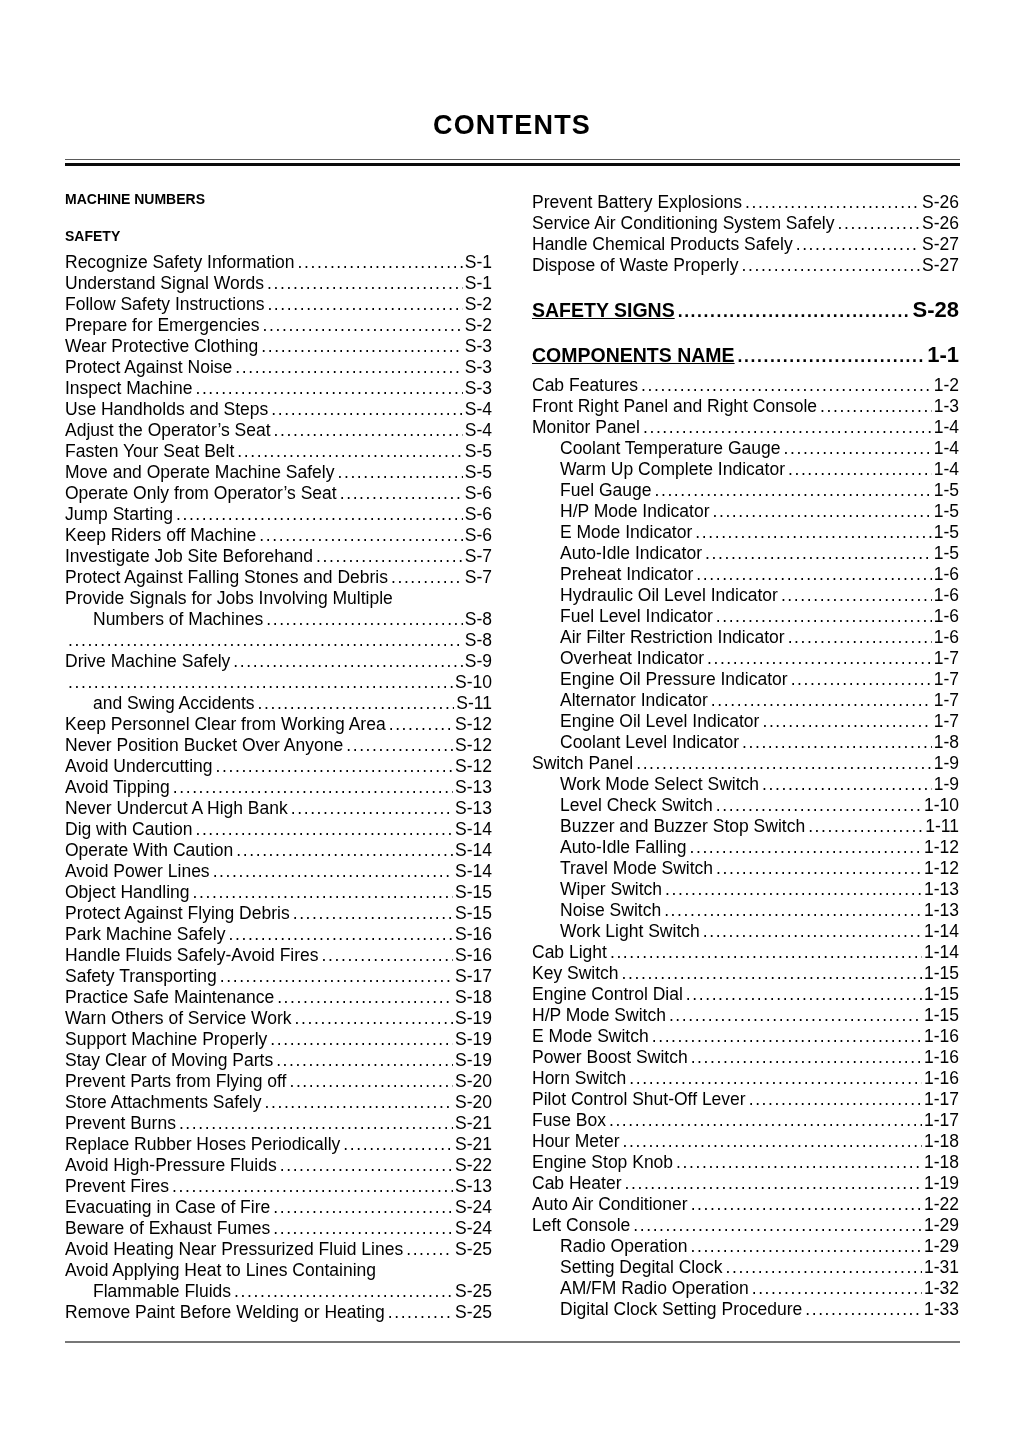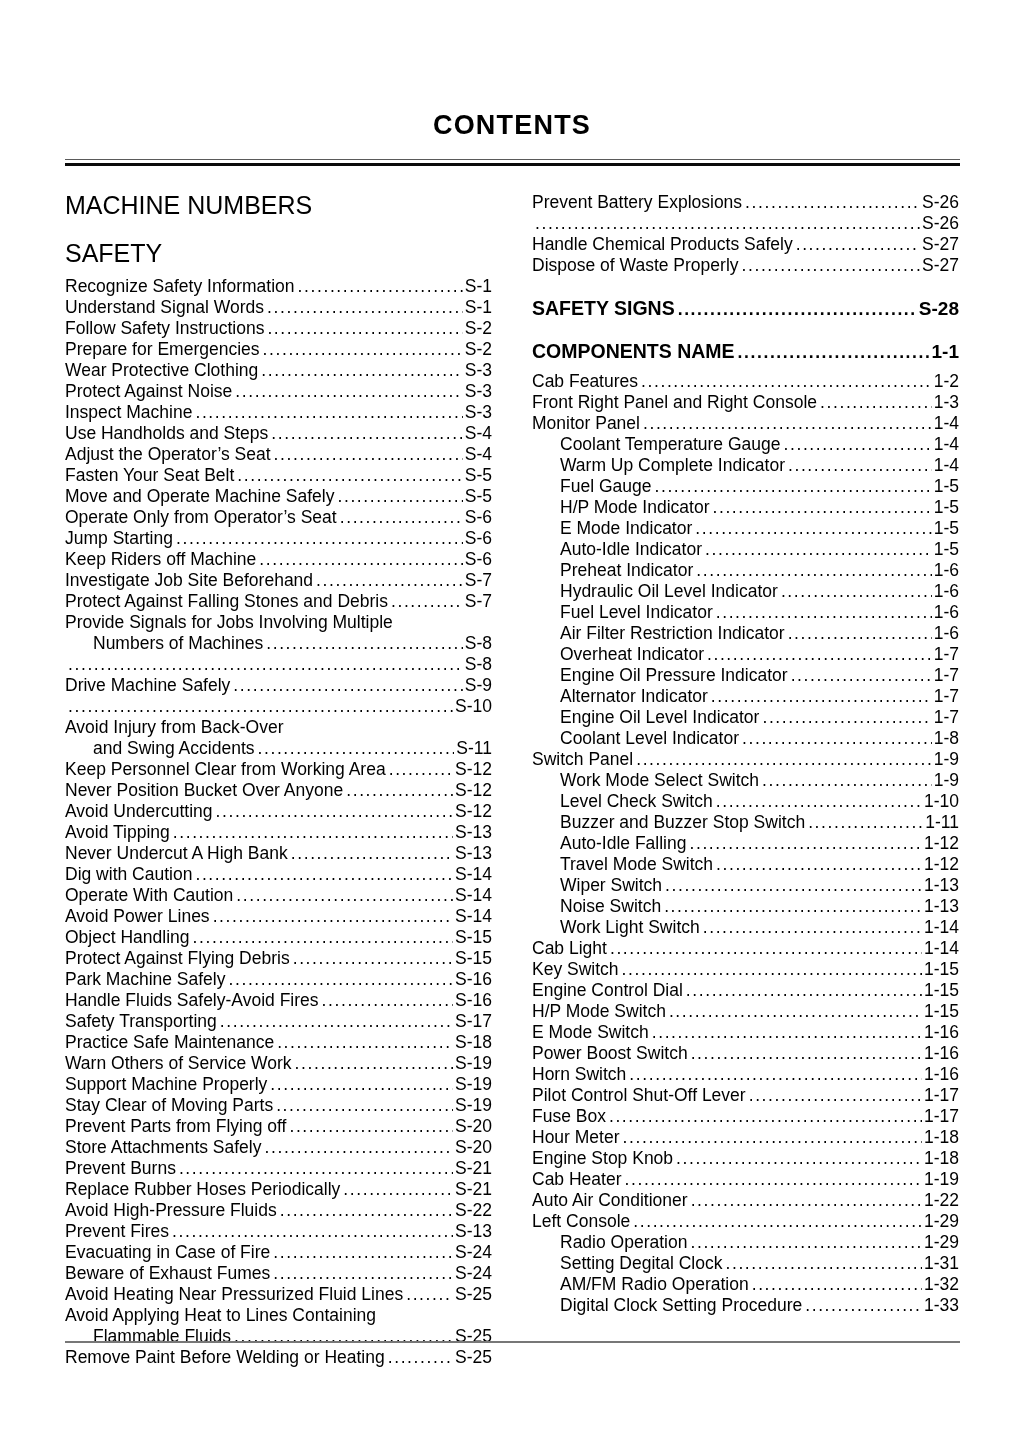--- a/index.html
+++ b/index.html
@@ -69,8 +69,8 @@
 
   
   .heading {
-    font-size: 25px;
-    font-weight: normal;
+    font-size: 14px;
+    font-weight: bold;
     line-height: 1.05;
     margin-top: 22px;
     margin-bottom: 9px;

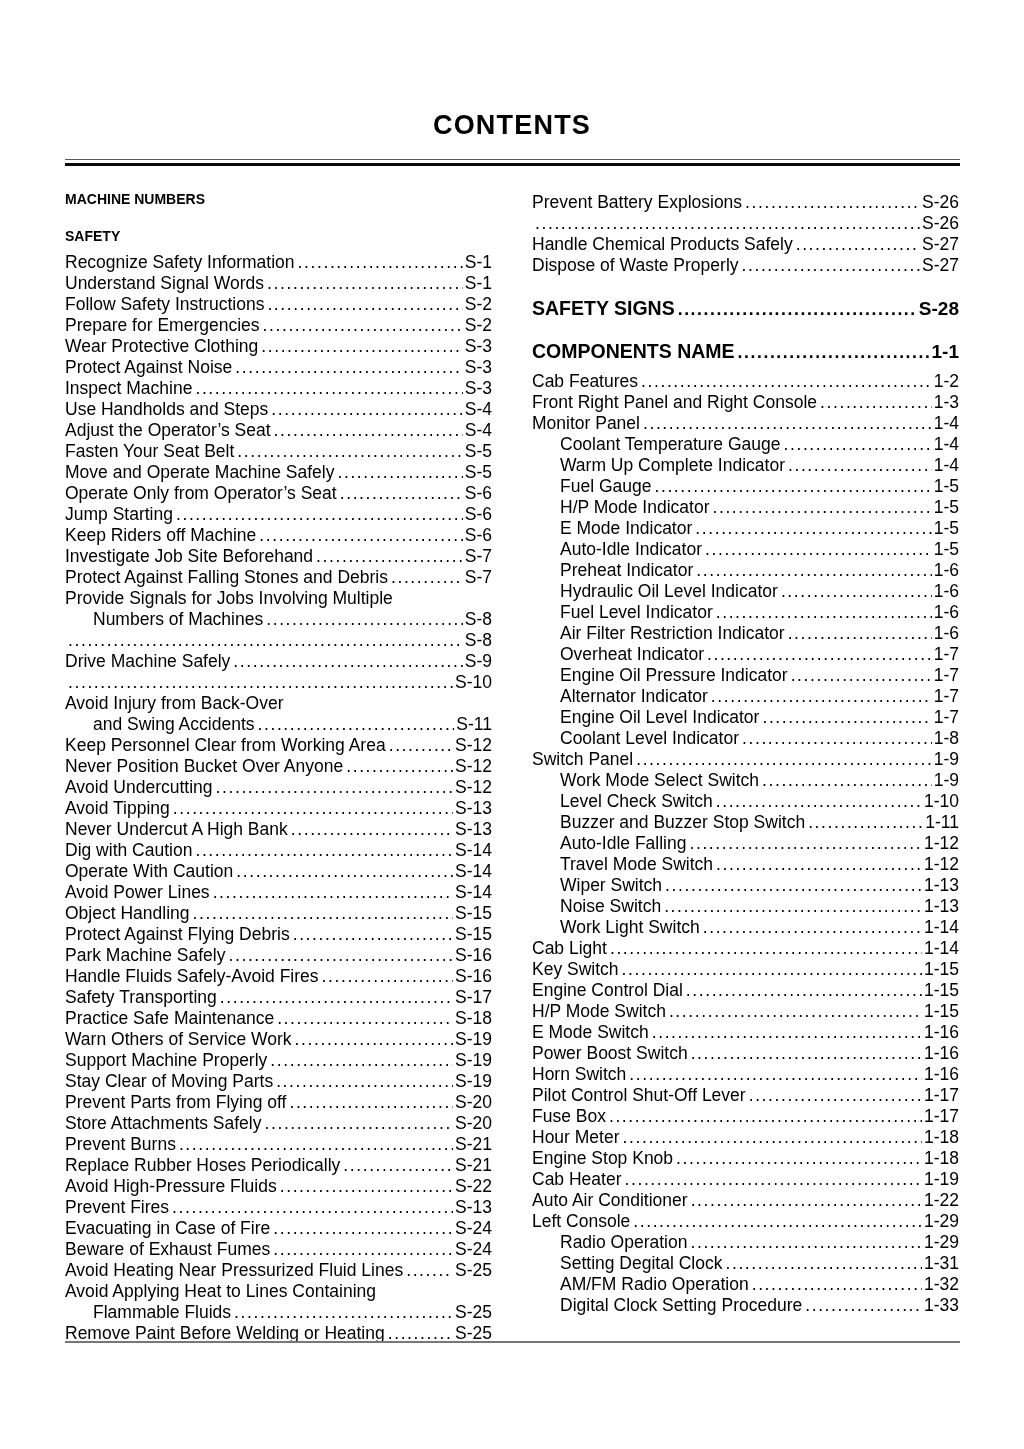--- a/index.html
+++ b/index.html
@@ -425,6 +425,7 @@
           <span class="entry-page">S-26</span>
         </div>
         <div class="entry">
+          <span class="entry-label">Service Air Conditioning System Safely</span>
           <span class="leader">........................................................................................................................</span>
           <span class="entry-page">S-26</span>
         </div>

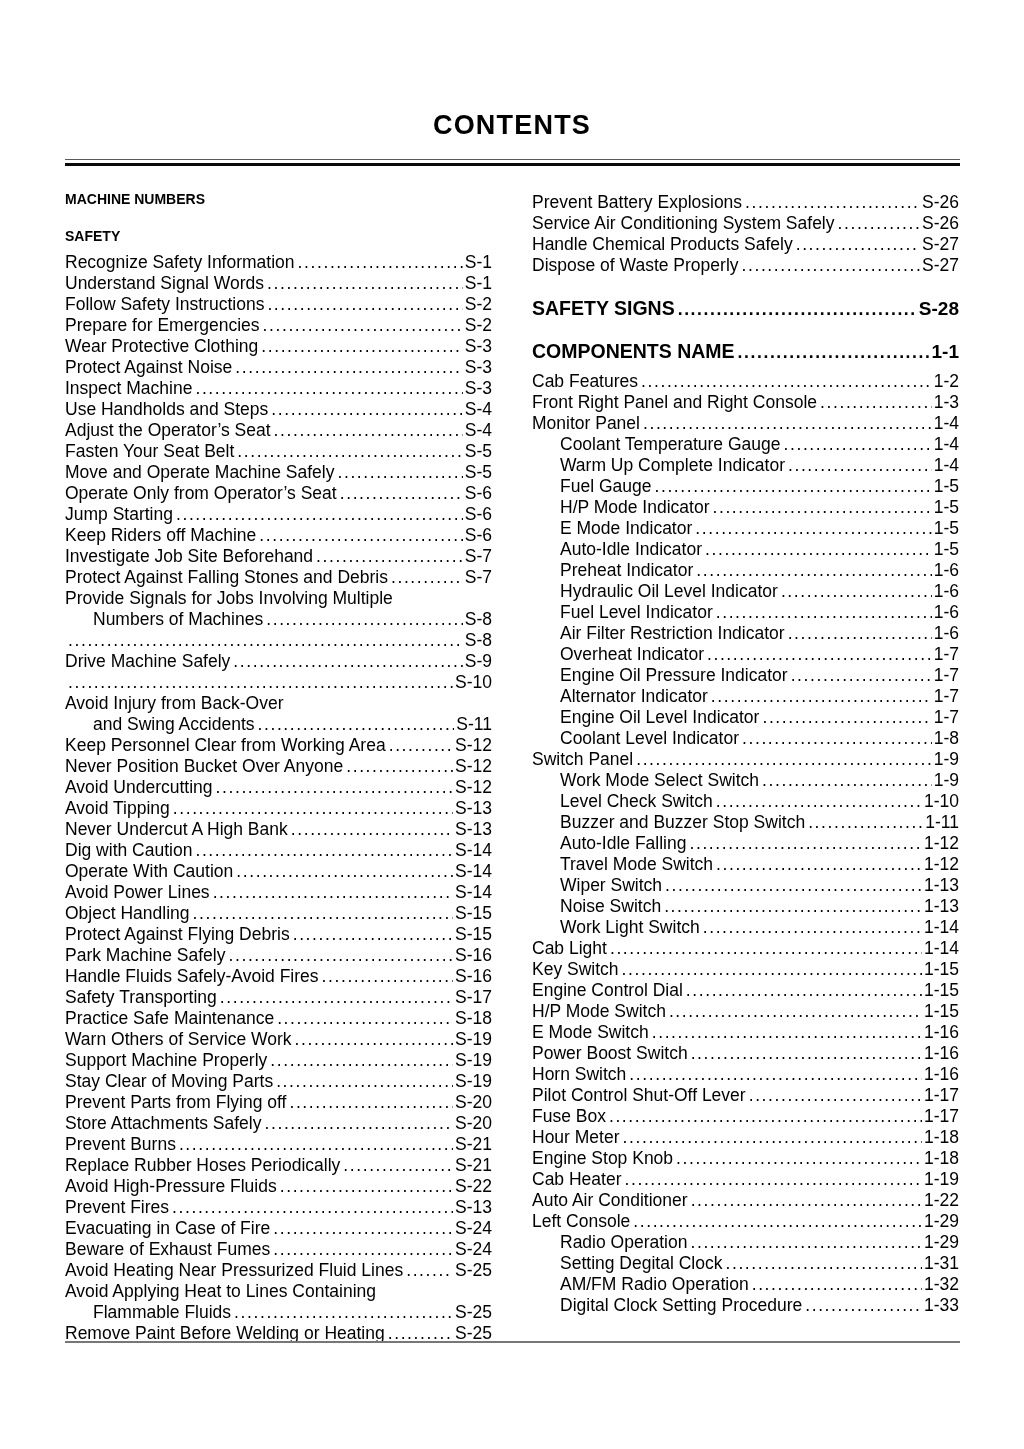--- a/index.html
+++ b/index.html
@@ -92,6 +92,7 @@
   .heading-row .entry-label {
     white-space: nowrap;
     font-weight: bold;
+    text-decoration: underline;
   }
   .heading-row .entry-page {
     font-weight: bold;

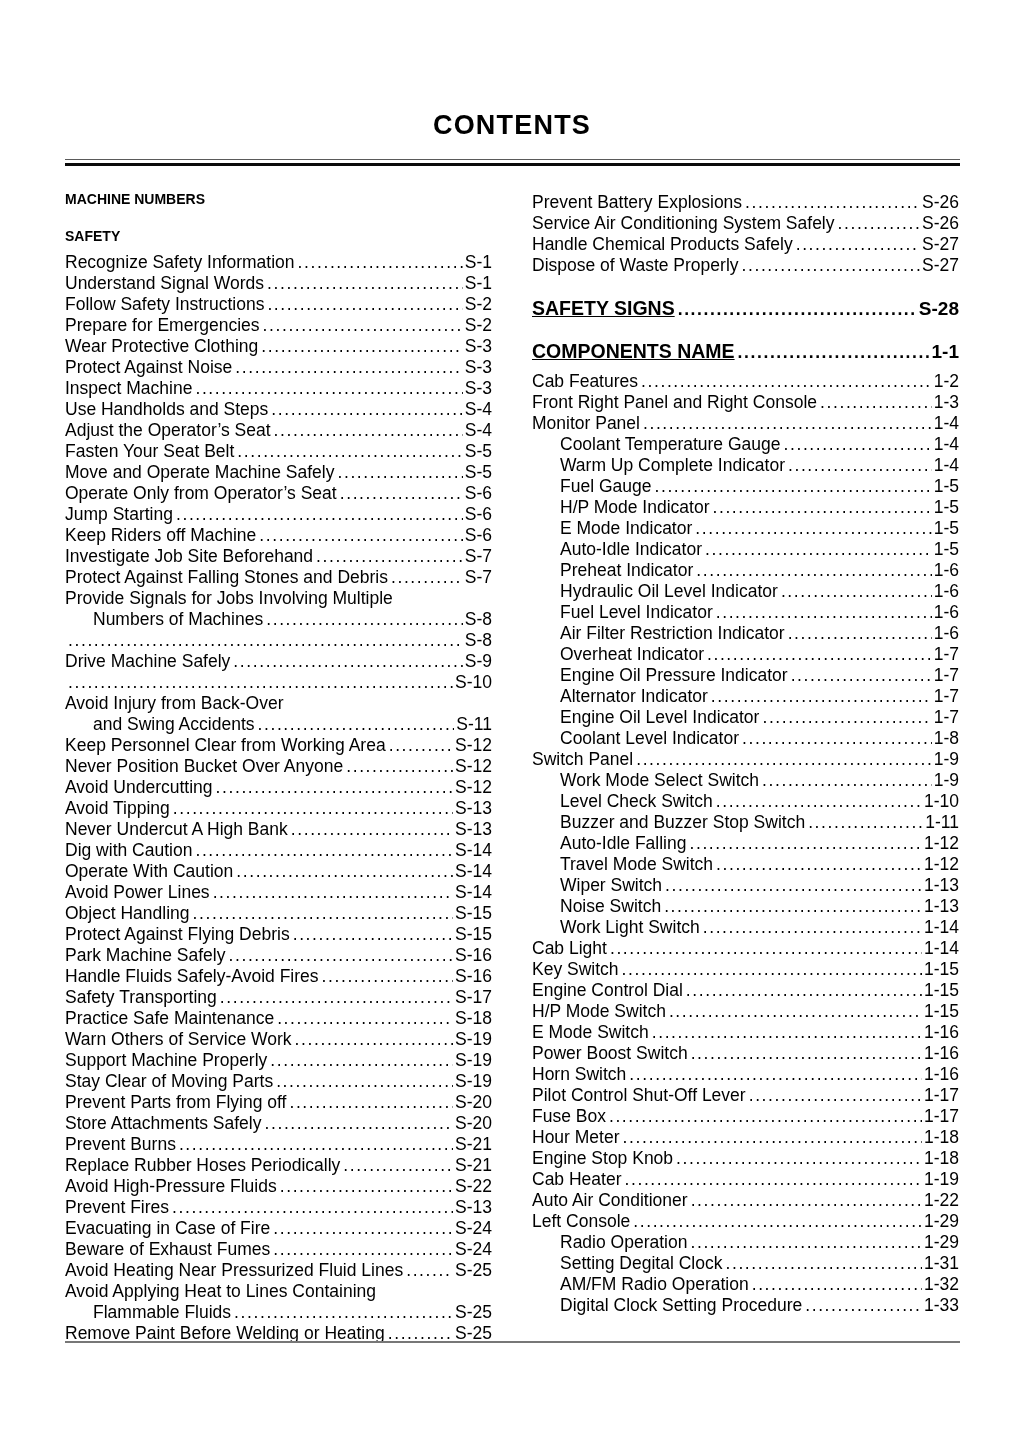--- a/index.html
+++ b/index.html
@@ -96,7 +96,7 @@
   }
   .heading-row .entry-page {
     font-weight: bold;
-    font-size: 19px;
+    font-size: 22px;
   }
 
   

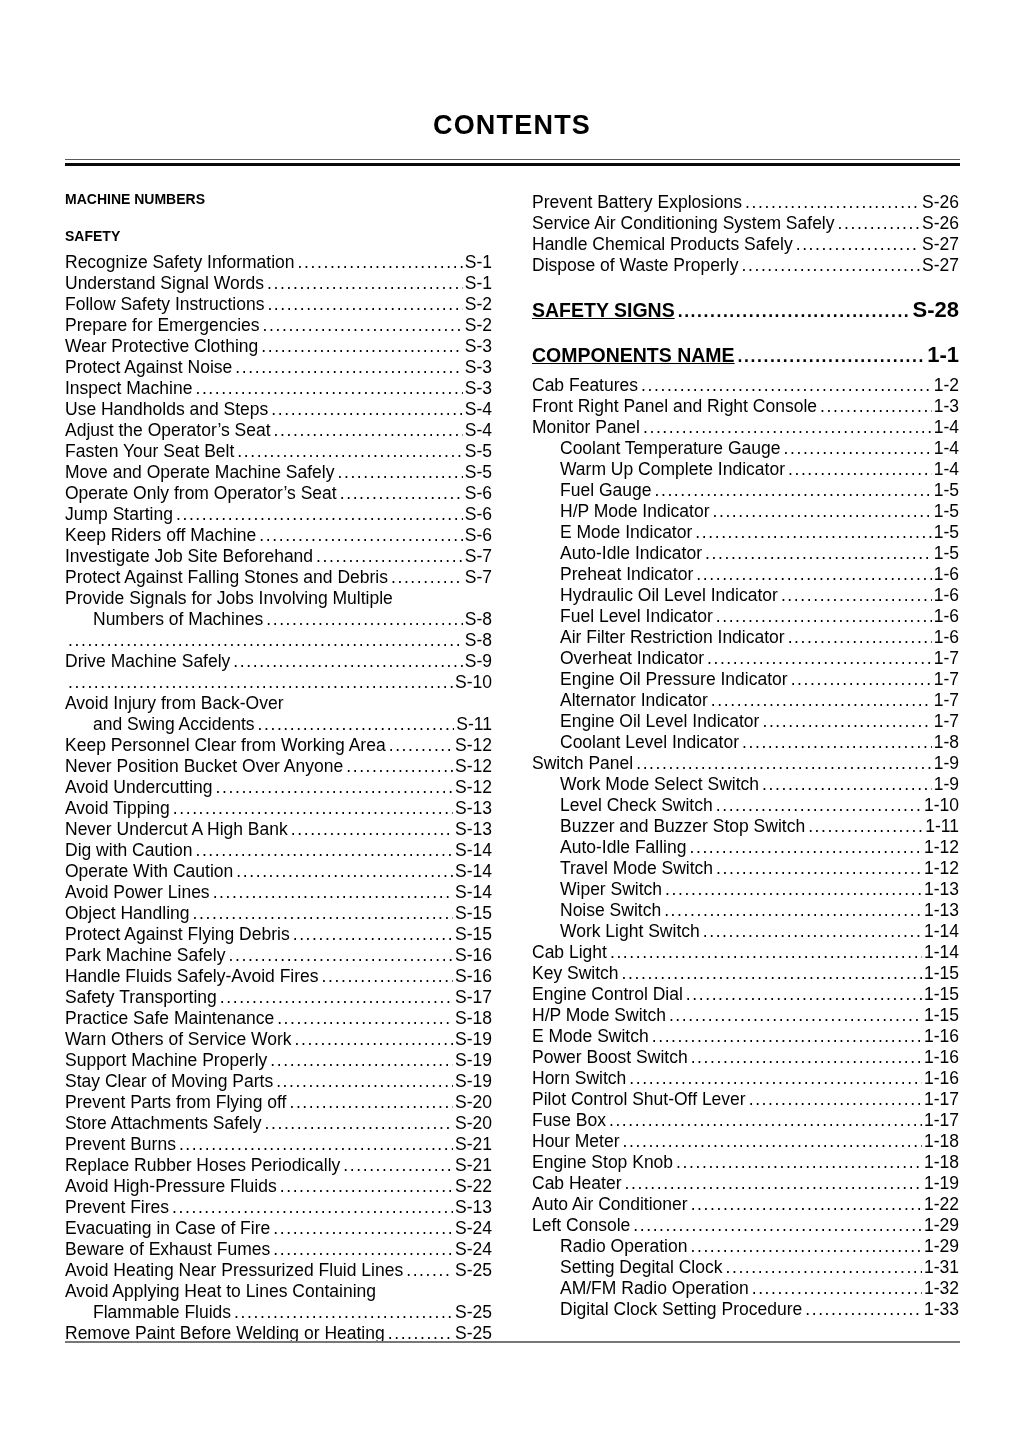--- a/index.html
+++ b/index.html
@@ -267,9 +267,6 @@
           <span class="leader">........................................................................................................................</span>
           <span class="entry-page">S-10</span>
         </div>
-        <div class="entry nolead">
-          <span class="entry-label">Avoid Injury from Back-Over</span>
-        </div>
         <div class="entry cont">
           <span class="entry-label">and Swing Accidents</span>
           <span class="leader">........................................................................................................................</span>

